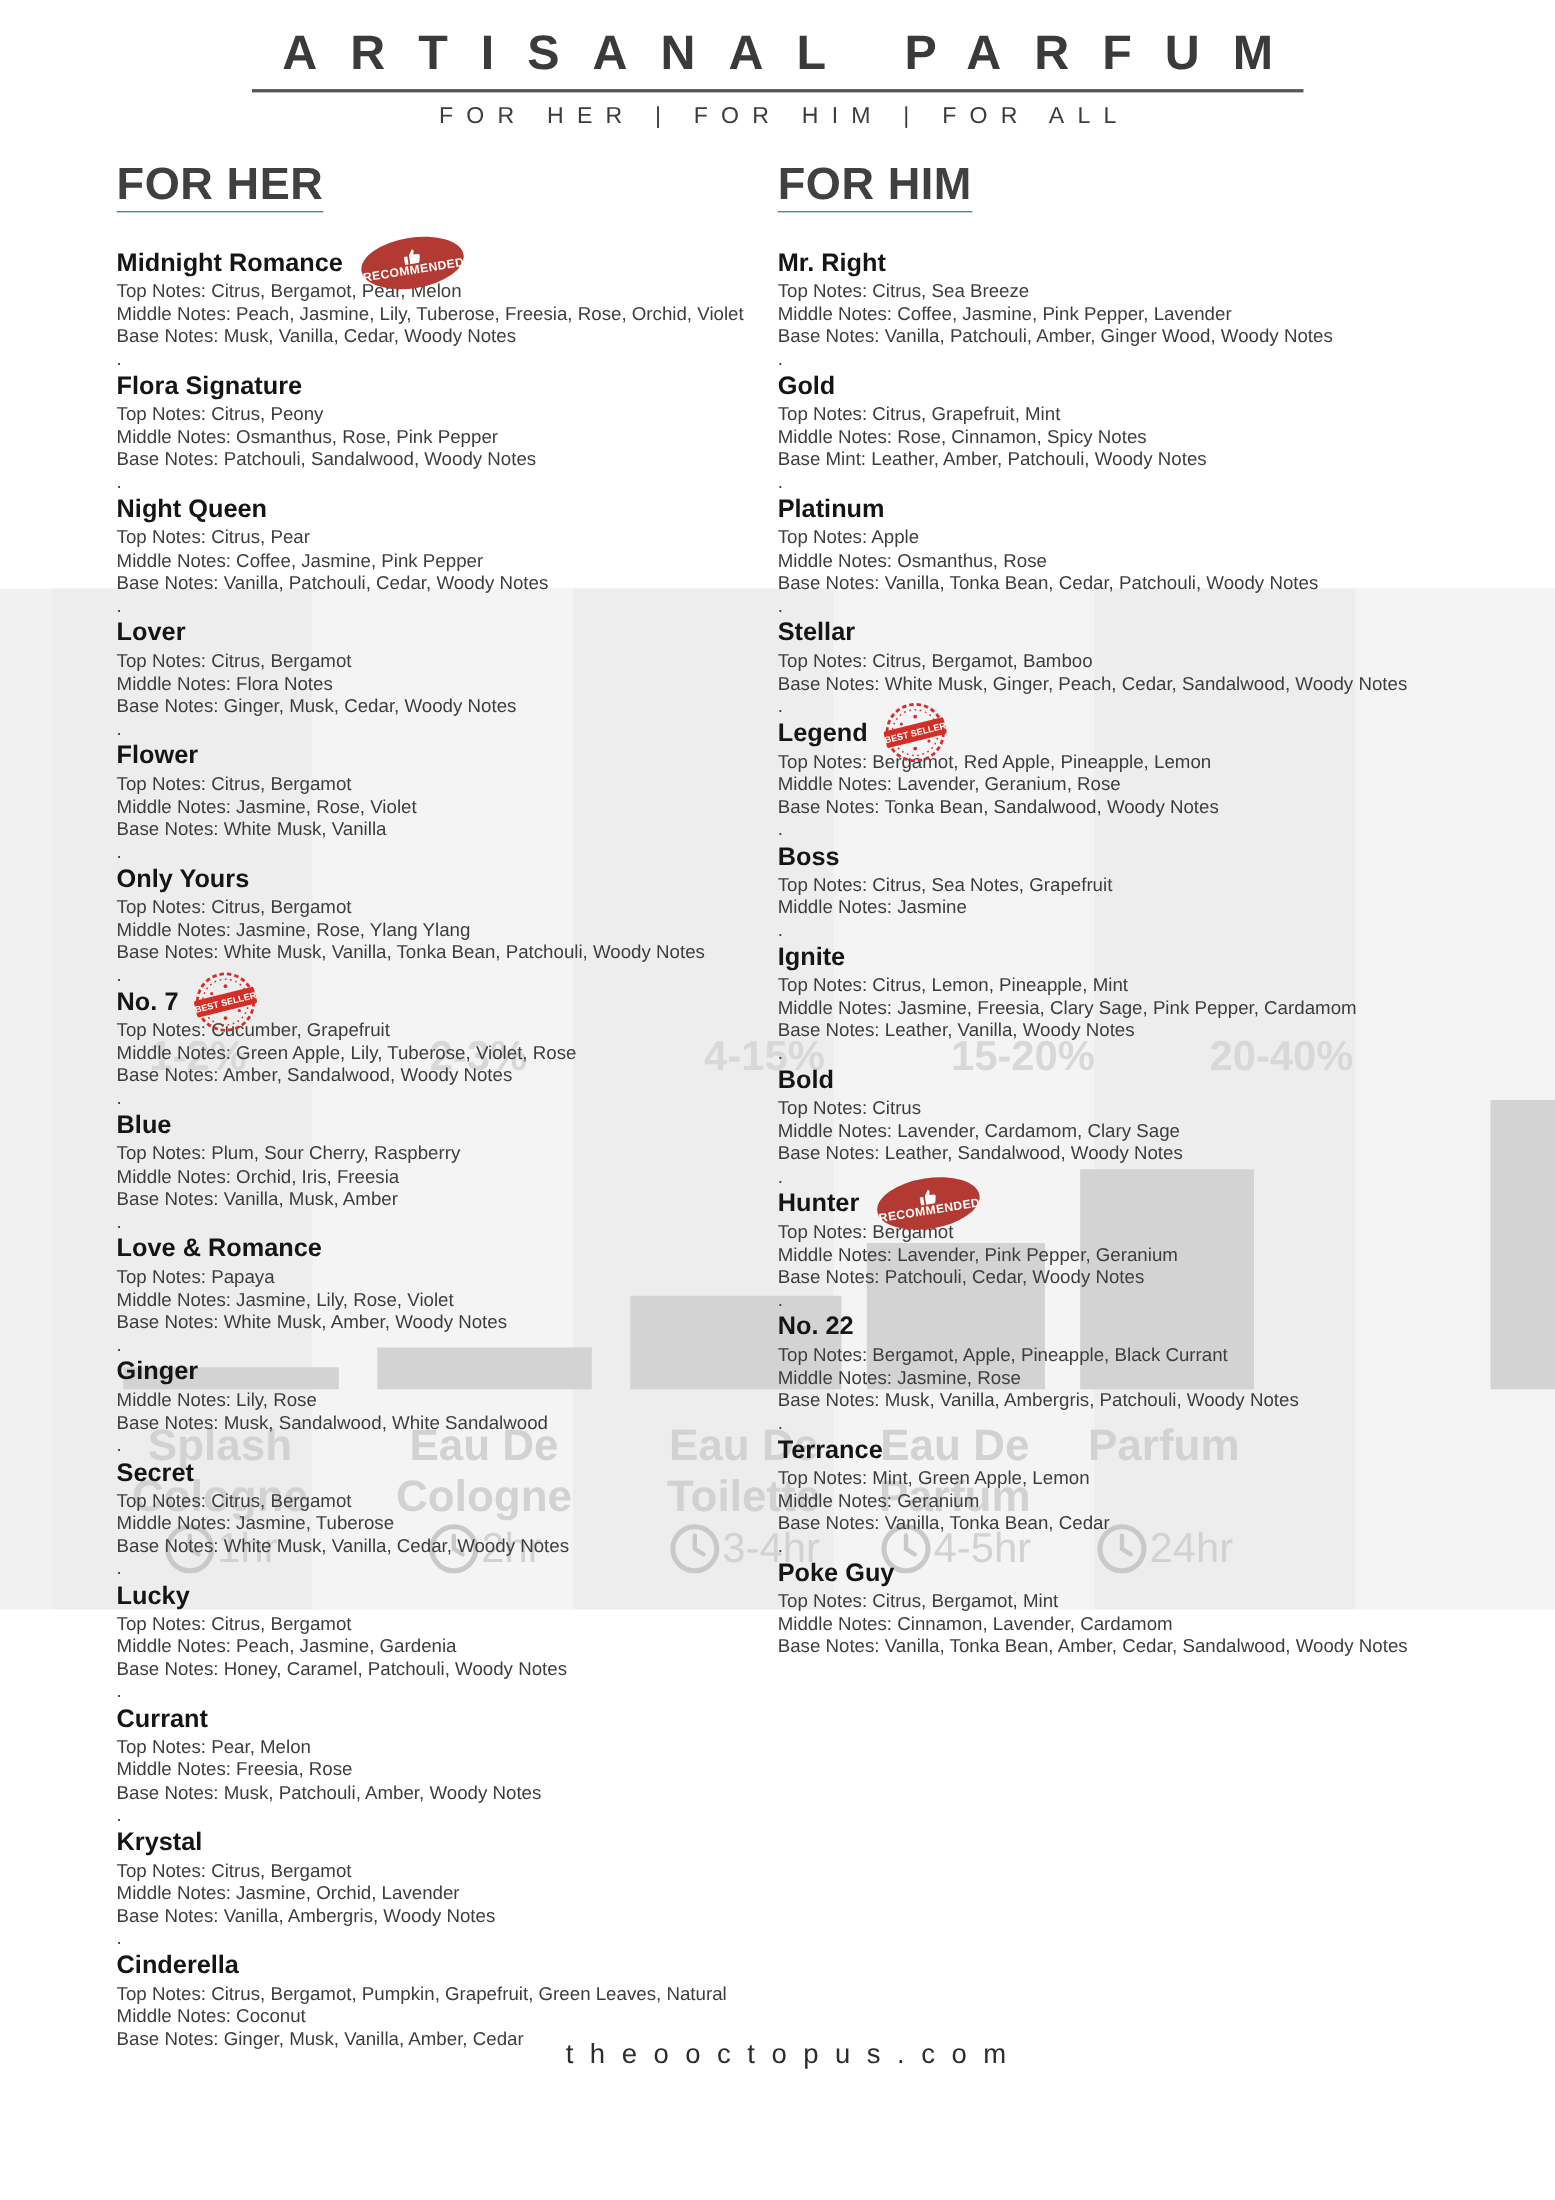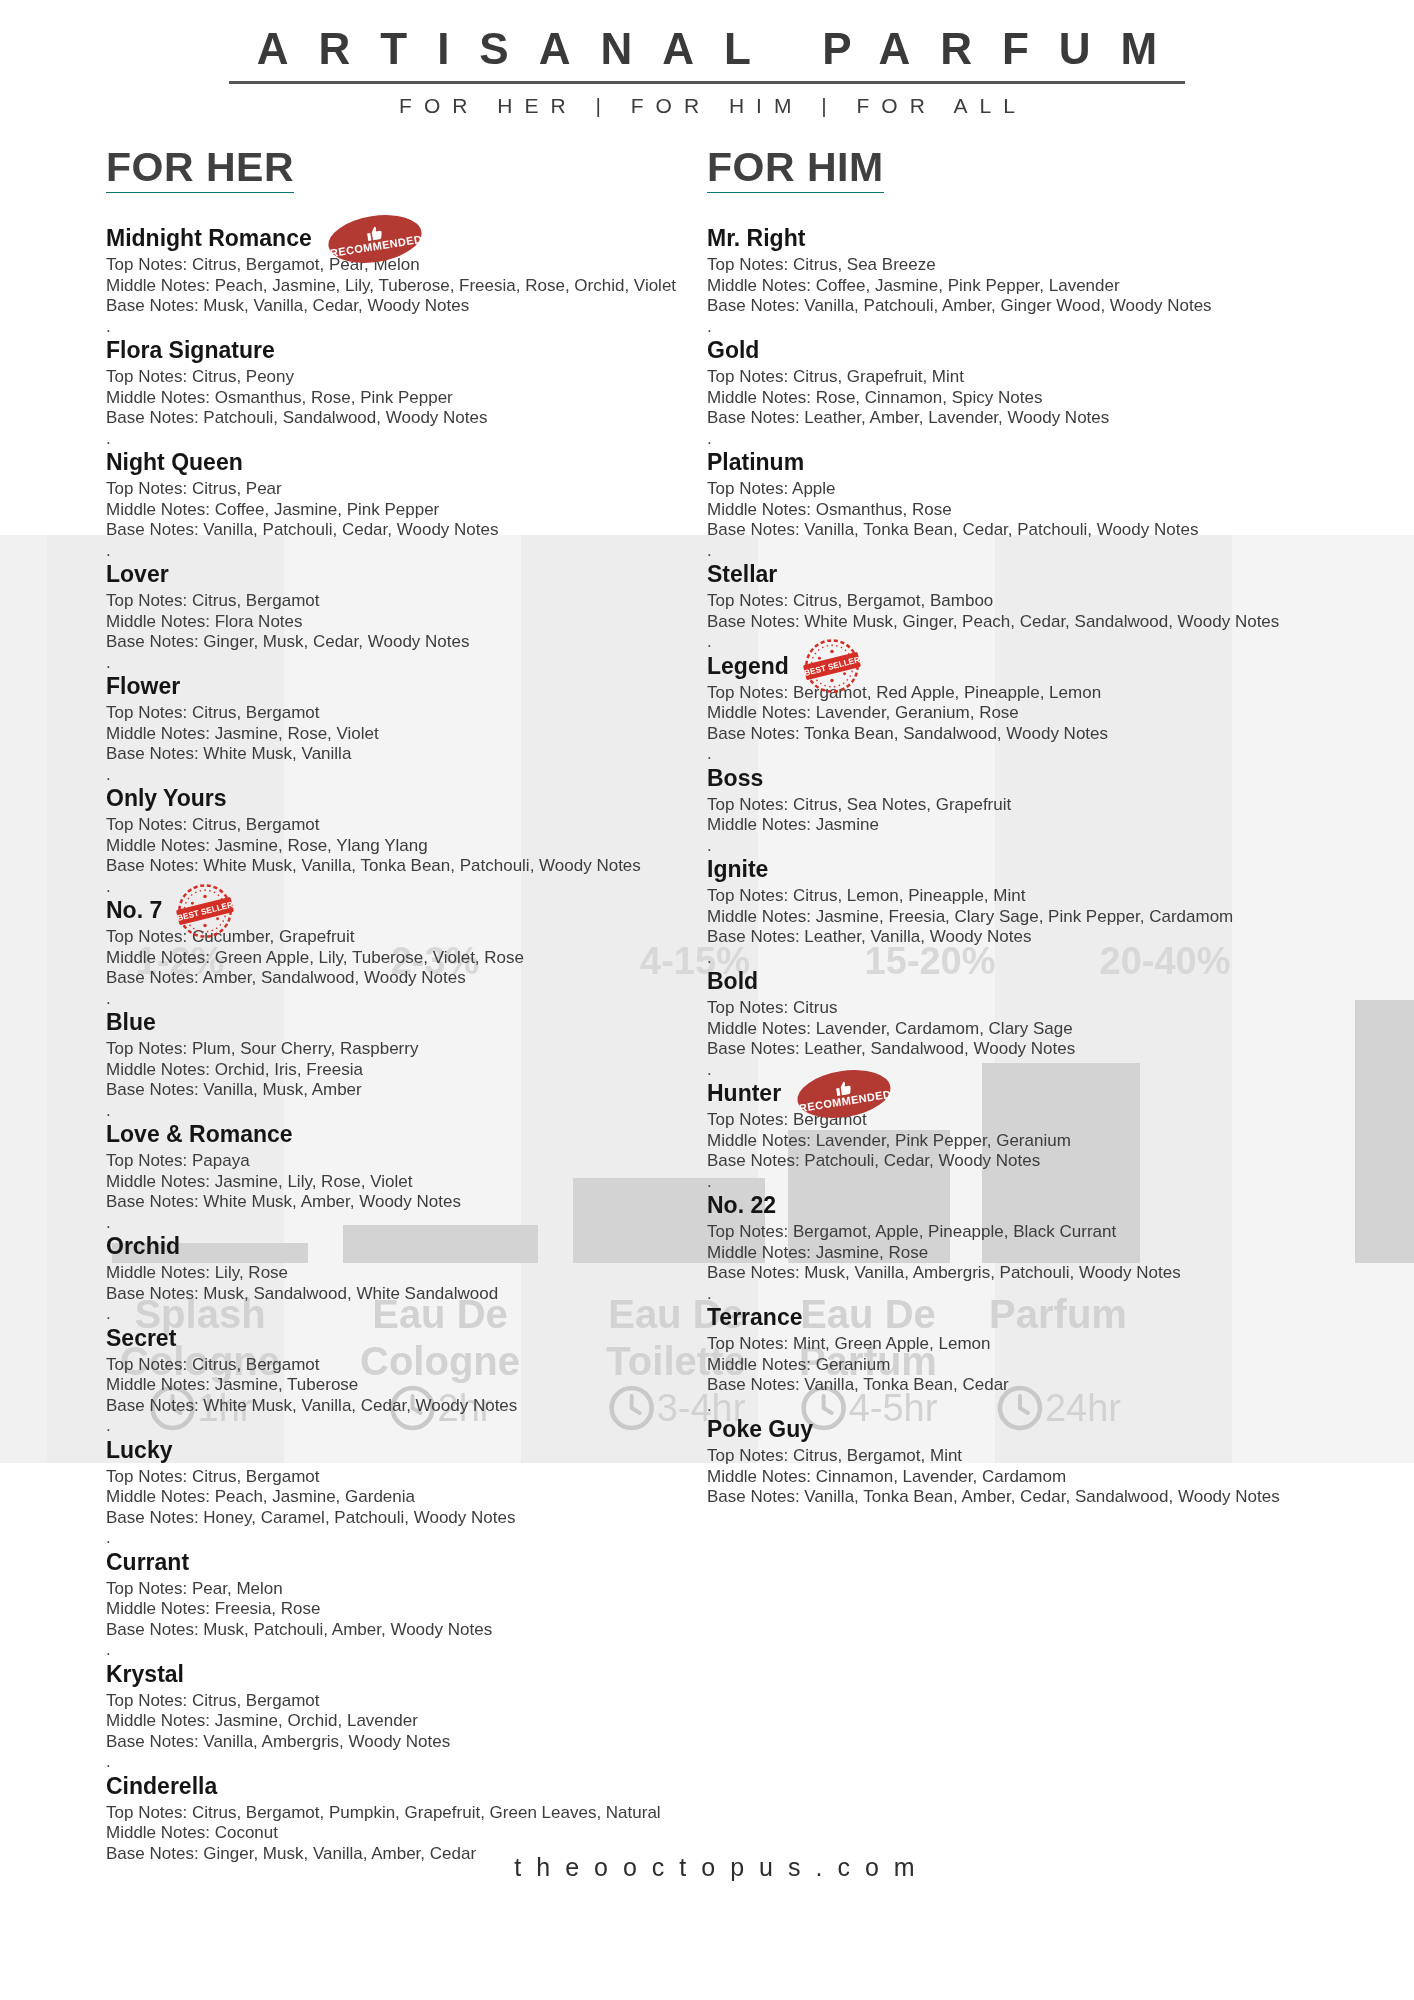--- a/index.html
+++ b/index.html
@@ -305,7 +305,7 @@
         </div>
         <div class="note">Top Notes: Citrus, Grapefruit, Mint</div>
         <div class="note">Middle Notes: Rose, Cinnamon, Spicy Notes</div>
-        <div class="note">Base Notes: Leather, Amber, Lavender, Woody Notes</div>
+        <div class="note">Base Mint: Leather, Amber, Patchouli, Woody Notes</div>
         <div class="dot">.</div>
       </div>
       <div class="entry">

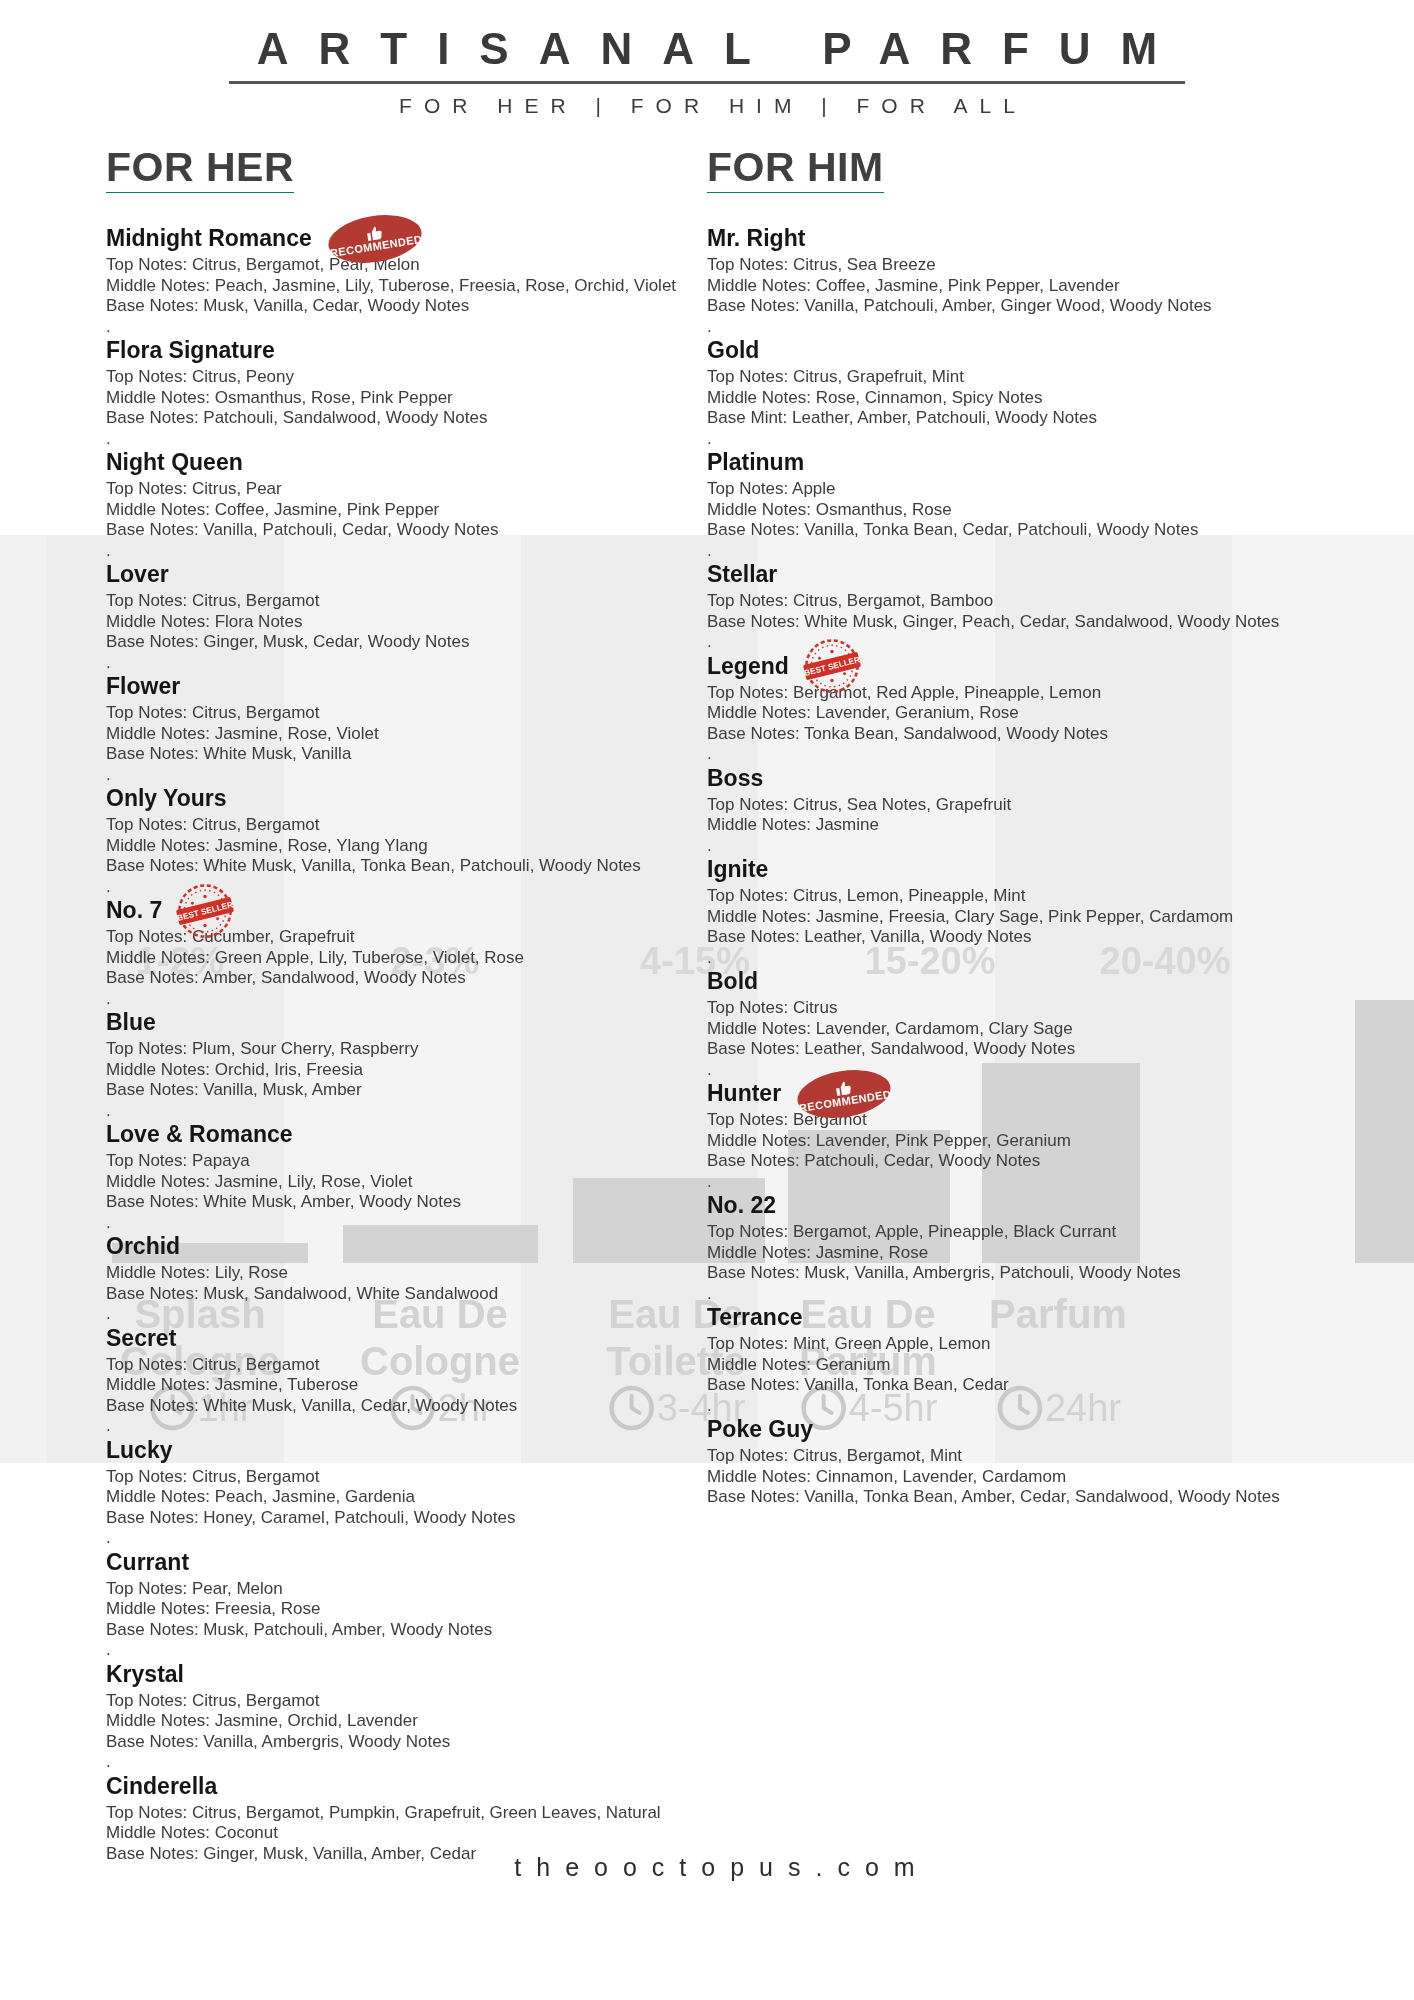--- a/index.html
+++ b/index.html
@@ -234,7 +234,7 @@
       </div>
       <div class="entry">
         <div class="title-row">
-          <span class="pname">Orchid</span>
+          <span class="pname">Ginger</span>
         </div>
         <div class="note">Middle Notes: Lily, Rose</div>
         <div class="note">Base Notes: Musk, Sandalwood, White Sandalwood</div>

